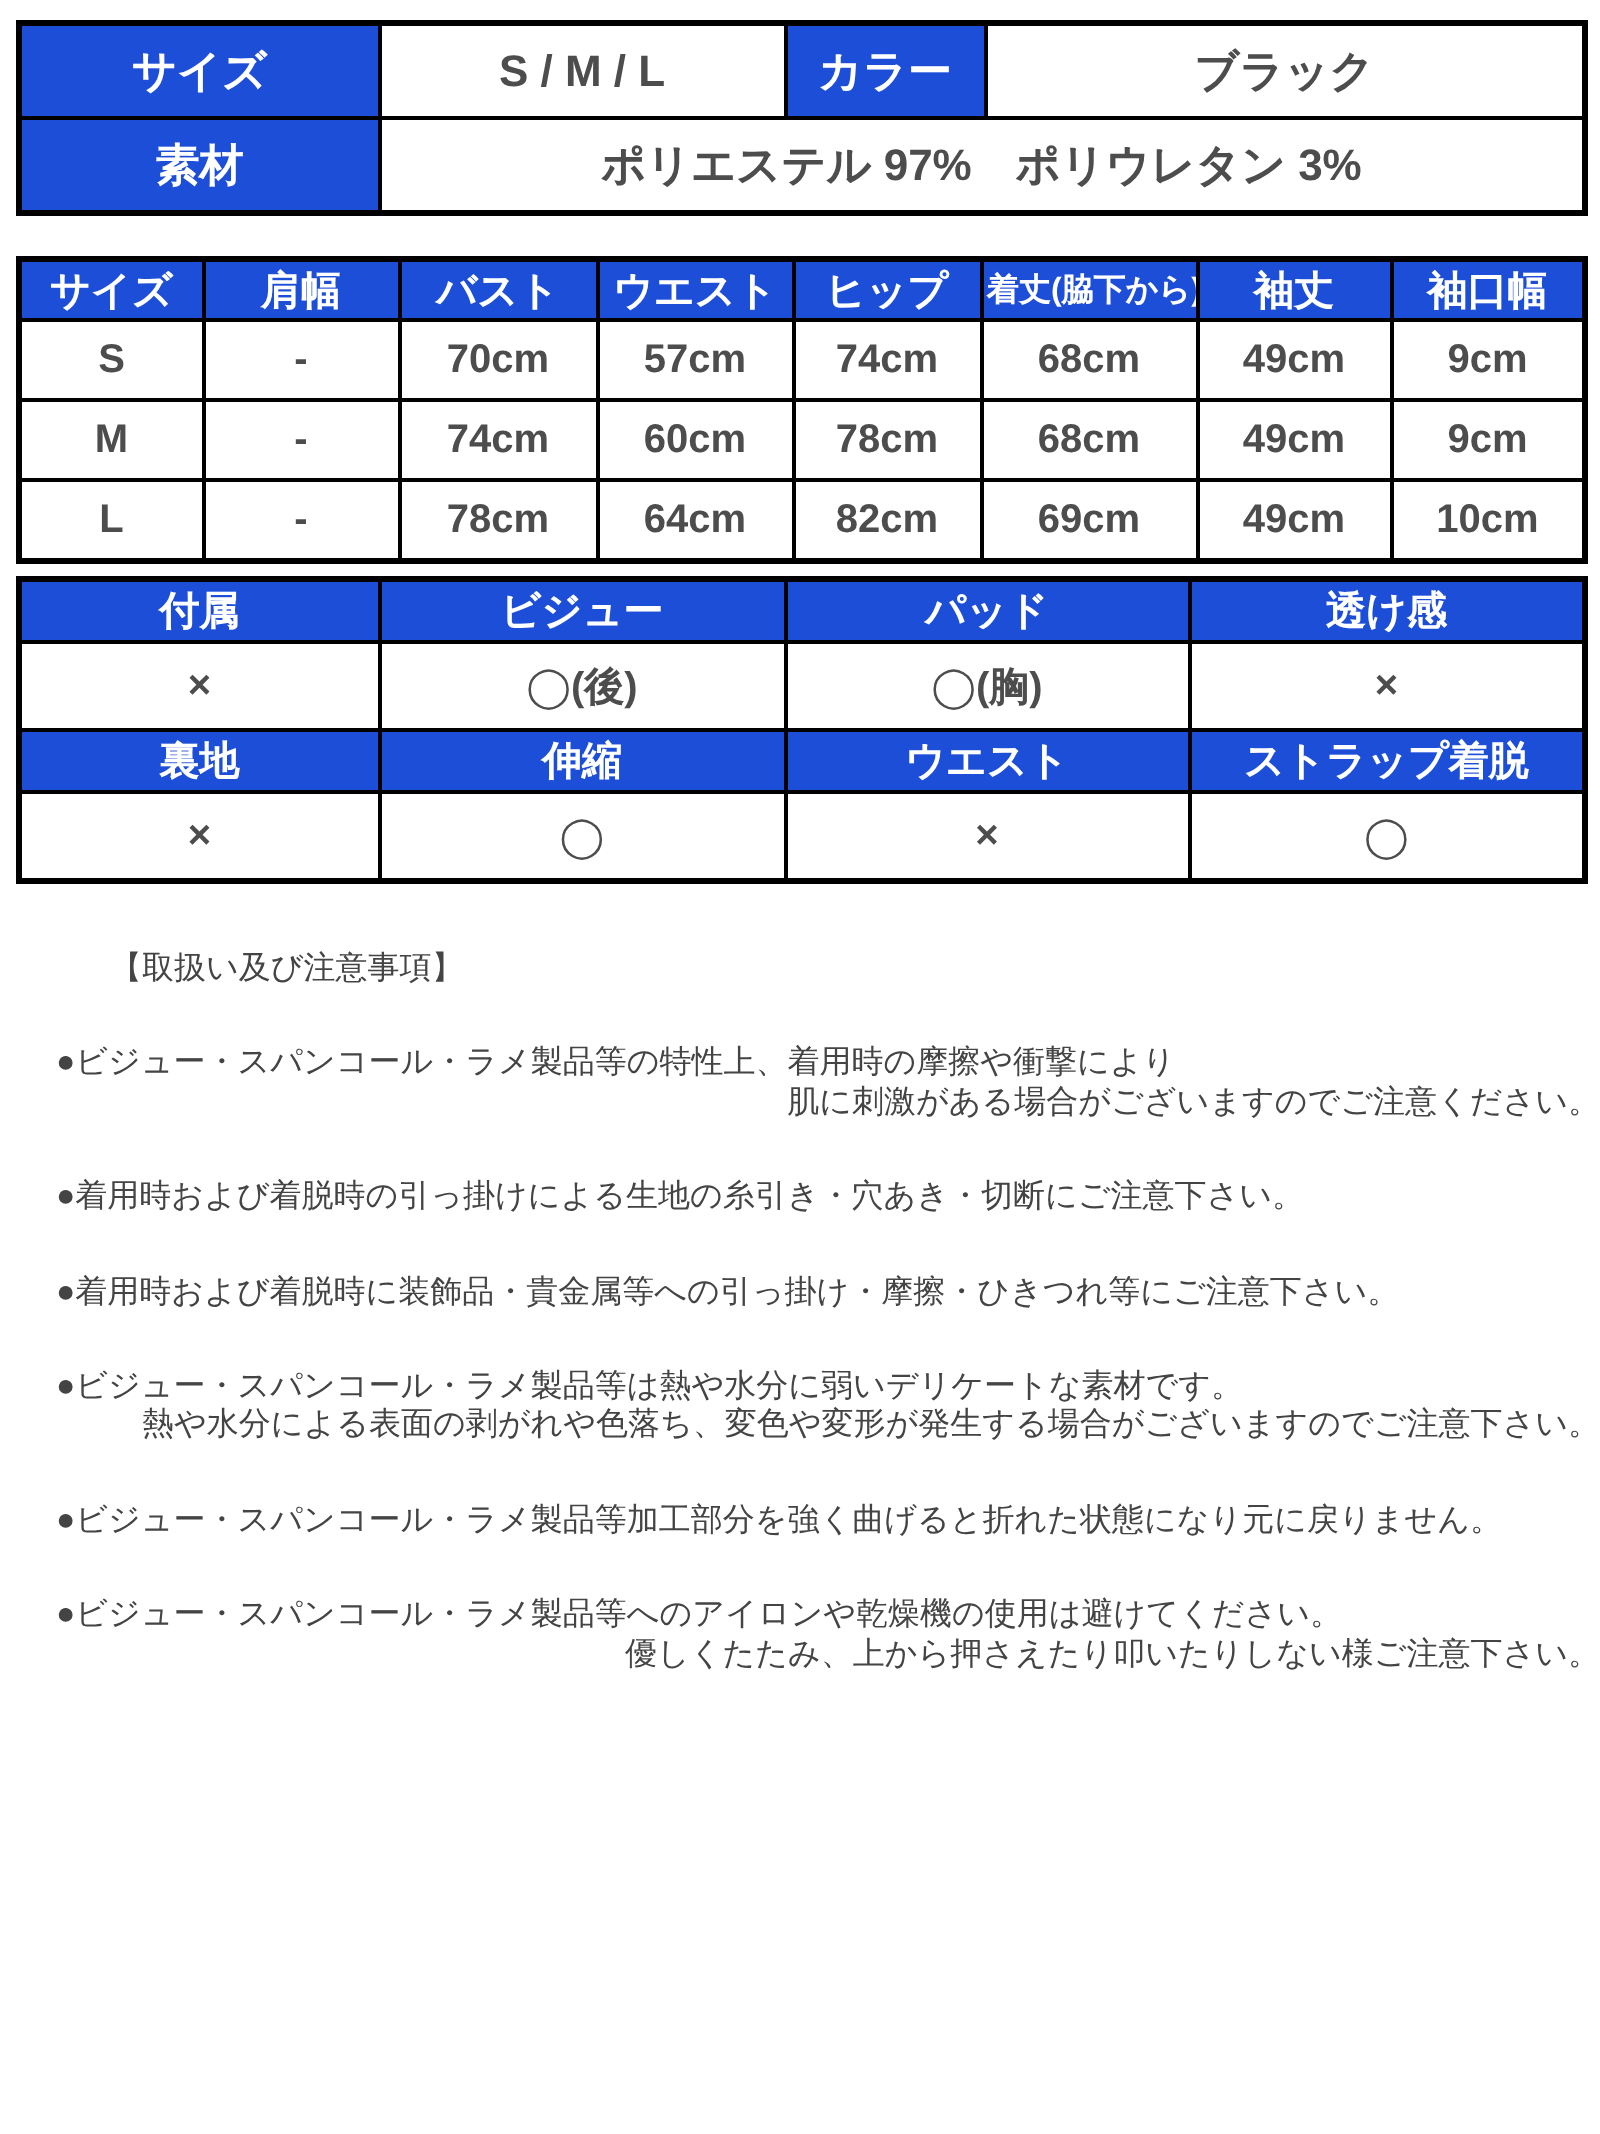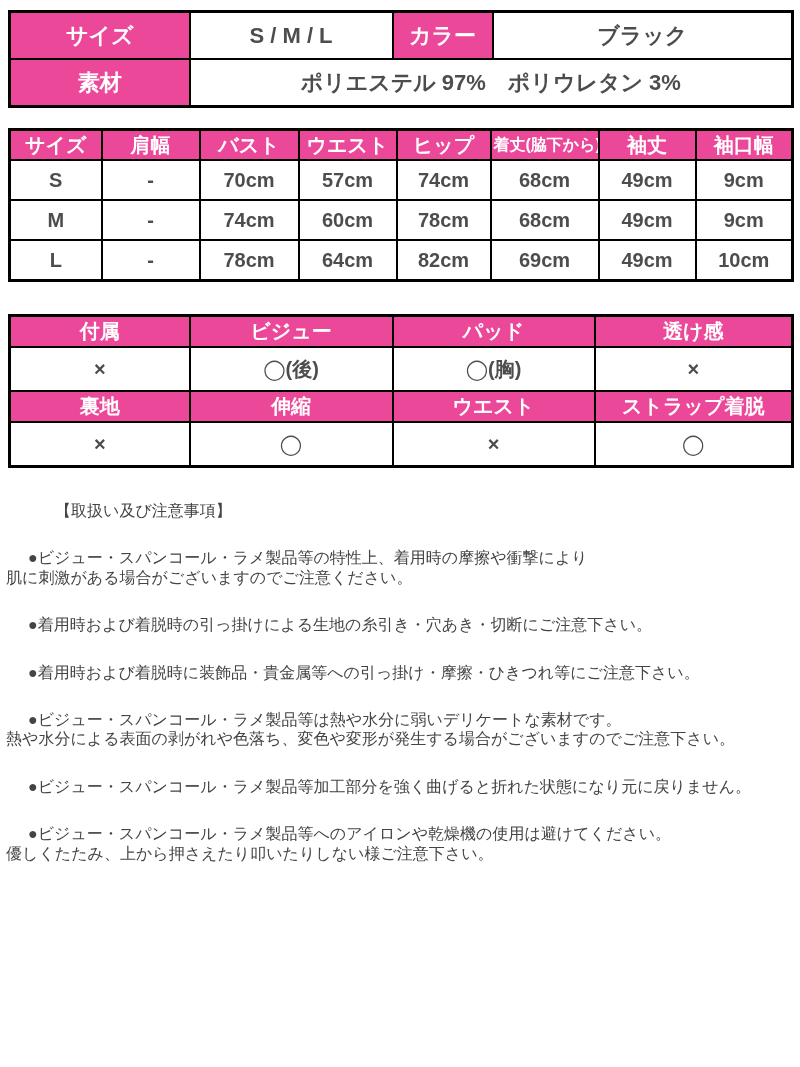--- a/index.html
+++ b/index.html
@@ -27,7 +27,7 @@
     white-space: nowrap;
   }
   th {
-    background: #ec4899;
+    background: #1d4ed8;
     color: #ffffff;
     font-weight: bold;
   }

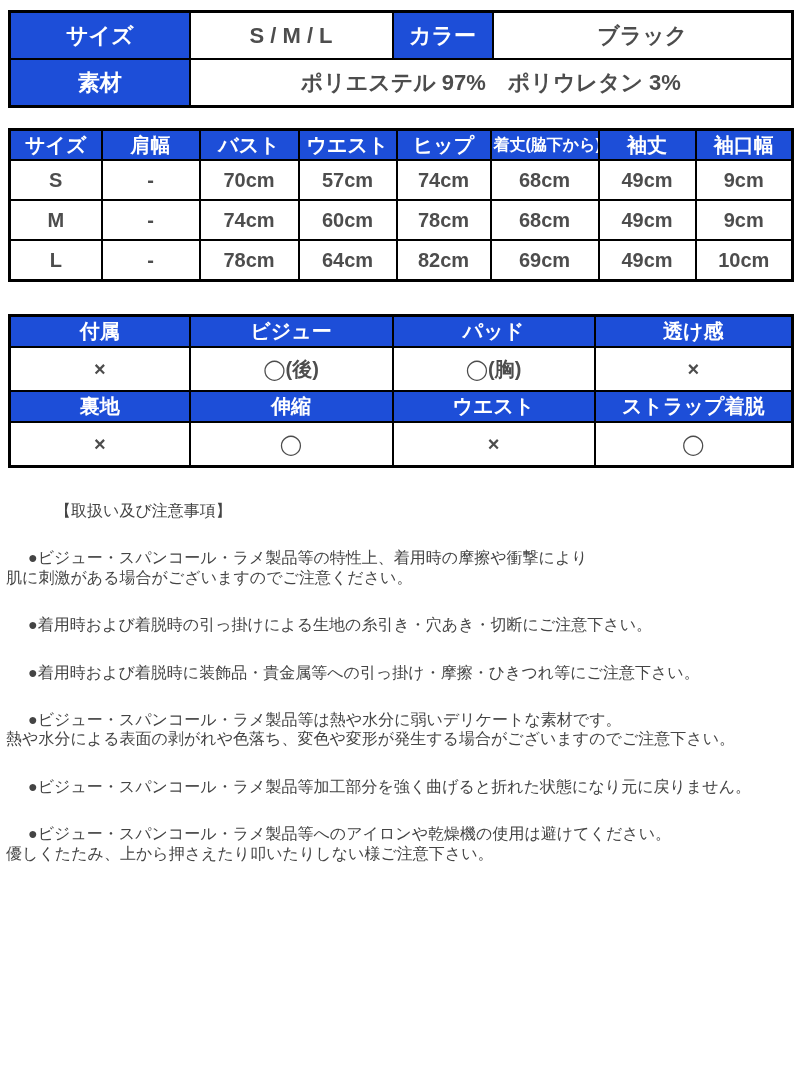--- a/index.html
+++ b/index.html
@@ -44,7 +44,7 @@
   .meas-table td { height: 38px; font-size: 20px; }
 
   
-  .feat-table { margin-top: 32px; }
+  .feat-table { margin-top: 6px; }
   .feat-table th { height: 29px; font-size: 20px; }
   .feat-table td { height: 42px; font-size: 20px; }
 

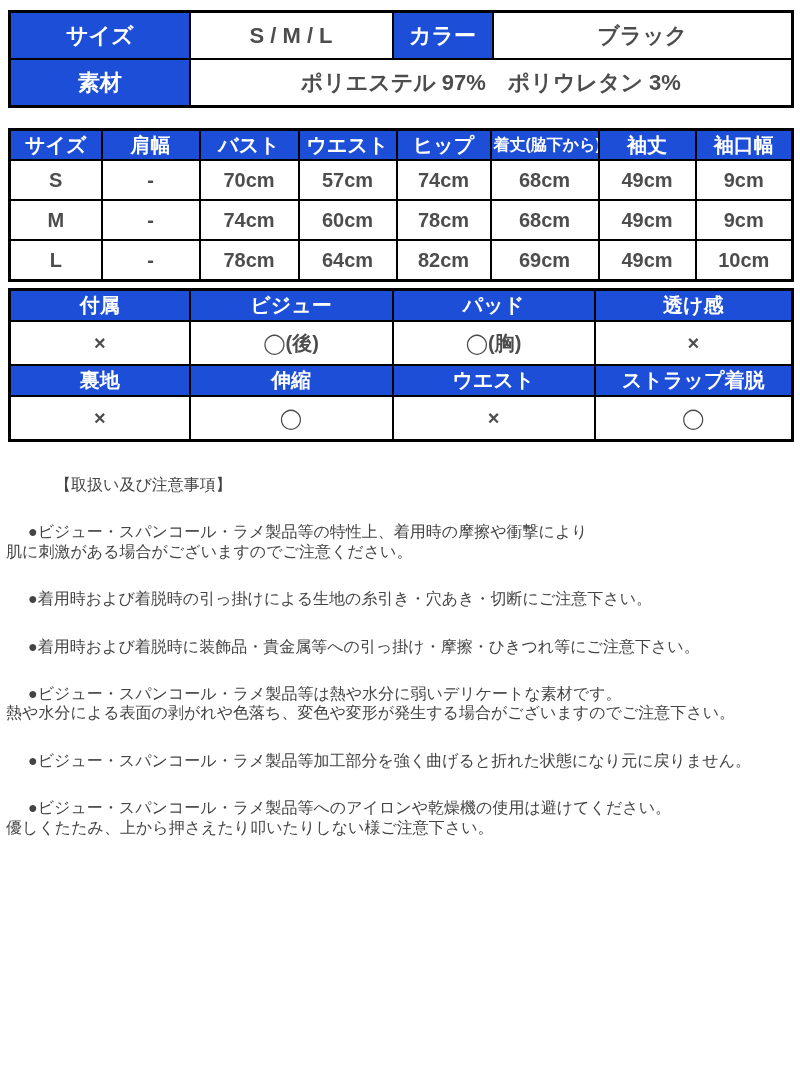--- a/index.html
+++ b/index.html
@@ -58,7 +58,7 @@
   .note-line { white-space: nowrap; }
   .note-line.title  { padding-left: 35px; margin-left: 20px; }
   .note-line.bullet { padding-left: 28px; margin-top: 28px; }
-  .note-line.wrap   { padding-left: 6px; }
+  .note-line.wrap   { padding-left: 6px; text-align: right; }
 </style>
 </head>
 <body>

